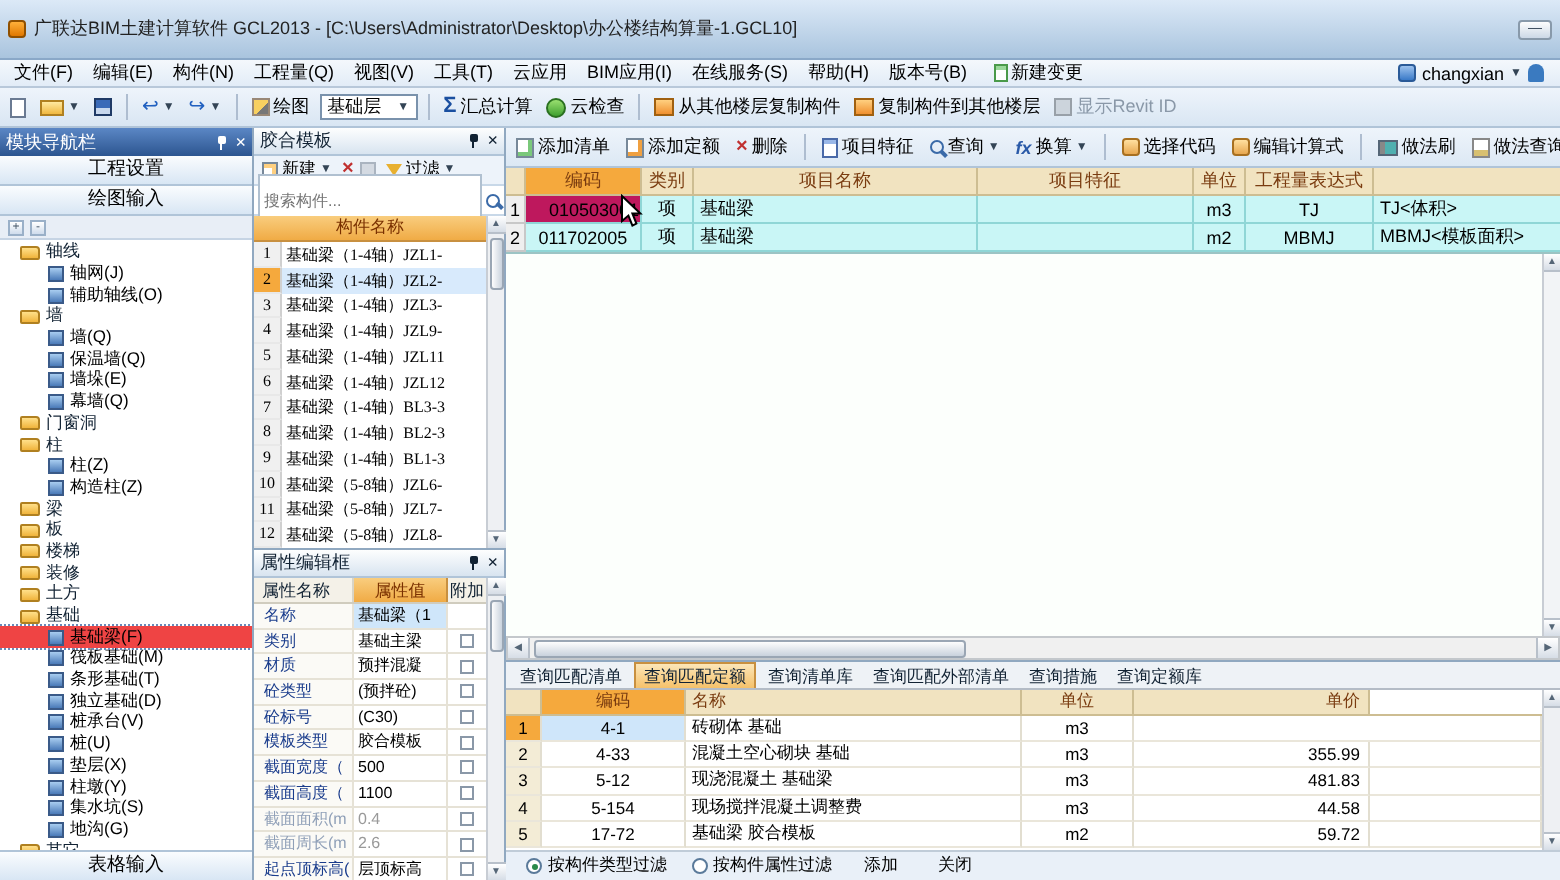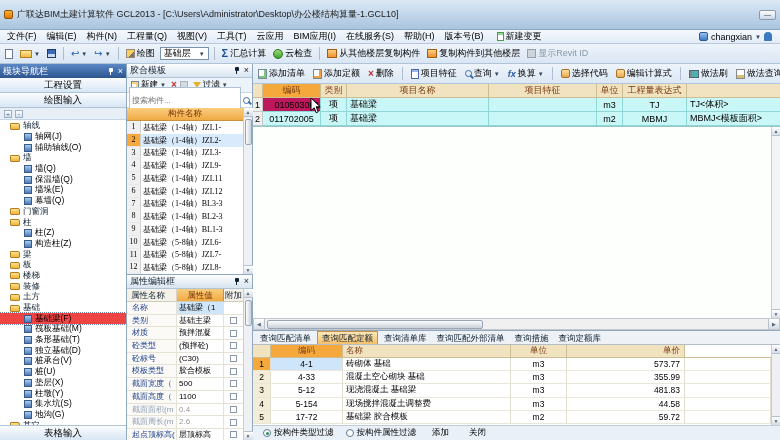--- a/index.html
+++ b/index.html
@@ -700,7 +700,6 @@
                 <span class="qt-cell q-code">4-1</span>
                 <span class="qt-cell q-name">砖砌体 基础</span>
                 <span class="qt-cell q-unit">m3</span>
-                <span class="qt-cell q-price">573.77</span>
                 <span class="qt-cell q-fill"></span>
               </div>
               <div class="qt-row">

